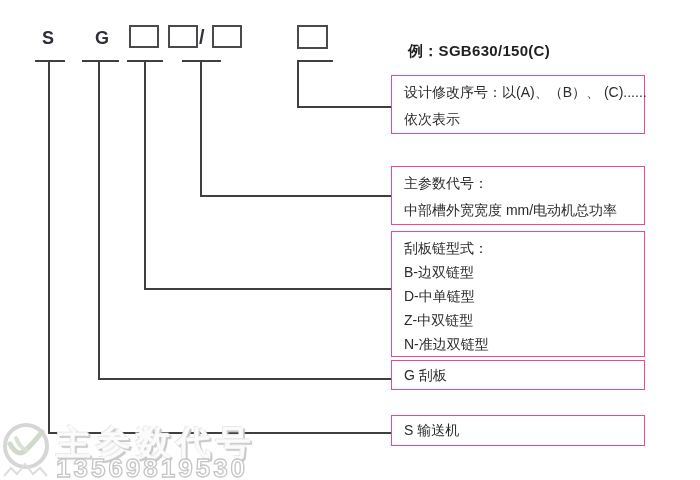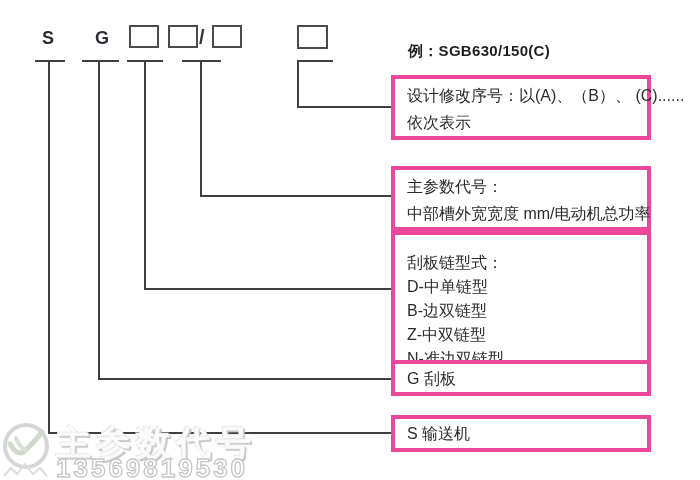--- a/index.html
+++ b/index.html
@@ -29,8 +29,8 @@
   
   .ann-box{
     position:absolute;left:391px;width:252px;
-    border:4px solid #ec4899;background:#ffffff;
-    font-size:16px;color:#2b2b2b;box-sizing:content-box;
+    border:1px solid #ec4899;background:#ffffff;
+    font-size:14px;color:#2b2b2b;box-sizing:content-box;
   }
   .ann-box .ln{display:block;padding-left:12px;white-space:nowrap;}
   .ann-2line .ln{line-height:27px;}

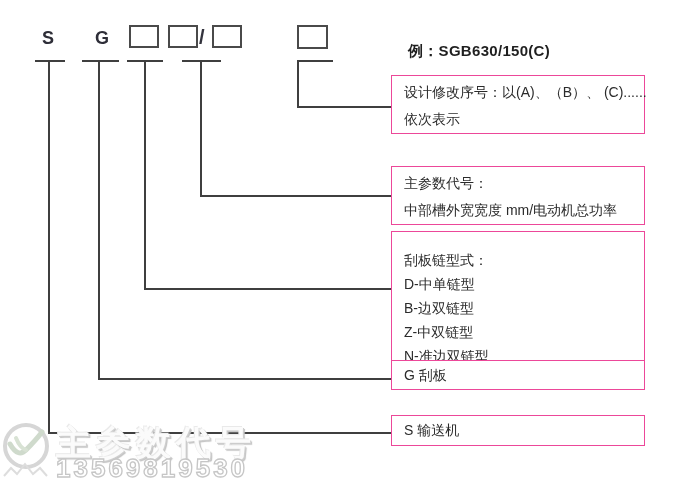--- a/index.html
+++ b/index.html
@@ -36,7 +36,7 @@
   .ann-2line .ln{line-height:27px;}
   .ann-2line{padding-top:3px;}
   .ann-5line .ln{line-height:24px;}
-  .ann-5line{padding-top:16px;}
+  .ann-5line{padding-top:4px;}
   .ann-1line .ln{line-height:29px;}
   
   .wm-icon{position:absolute;left:2px;top:420px;}

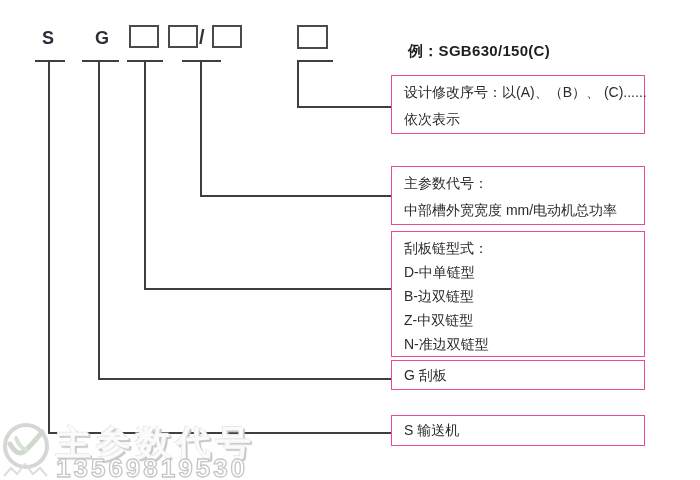--- a/index.html
+++ b/index.html
@@ -102,8 +102,8 @@
 
   <div class="ann-box ann-5line" style="top:231px;height:120px;">
     <span class="ln">刮板链型式：</span>
+    <span class="ln">B-边双链型</span>
     <span class="ln">D-中单链型</span>
-    <span class="ln">B-边双链型</span>
     <span class="ln">Z-中双链型</span>
     <span class="ln">N-准边双链型</span>
   </div>

